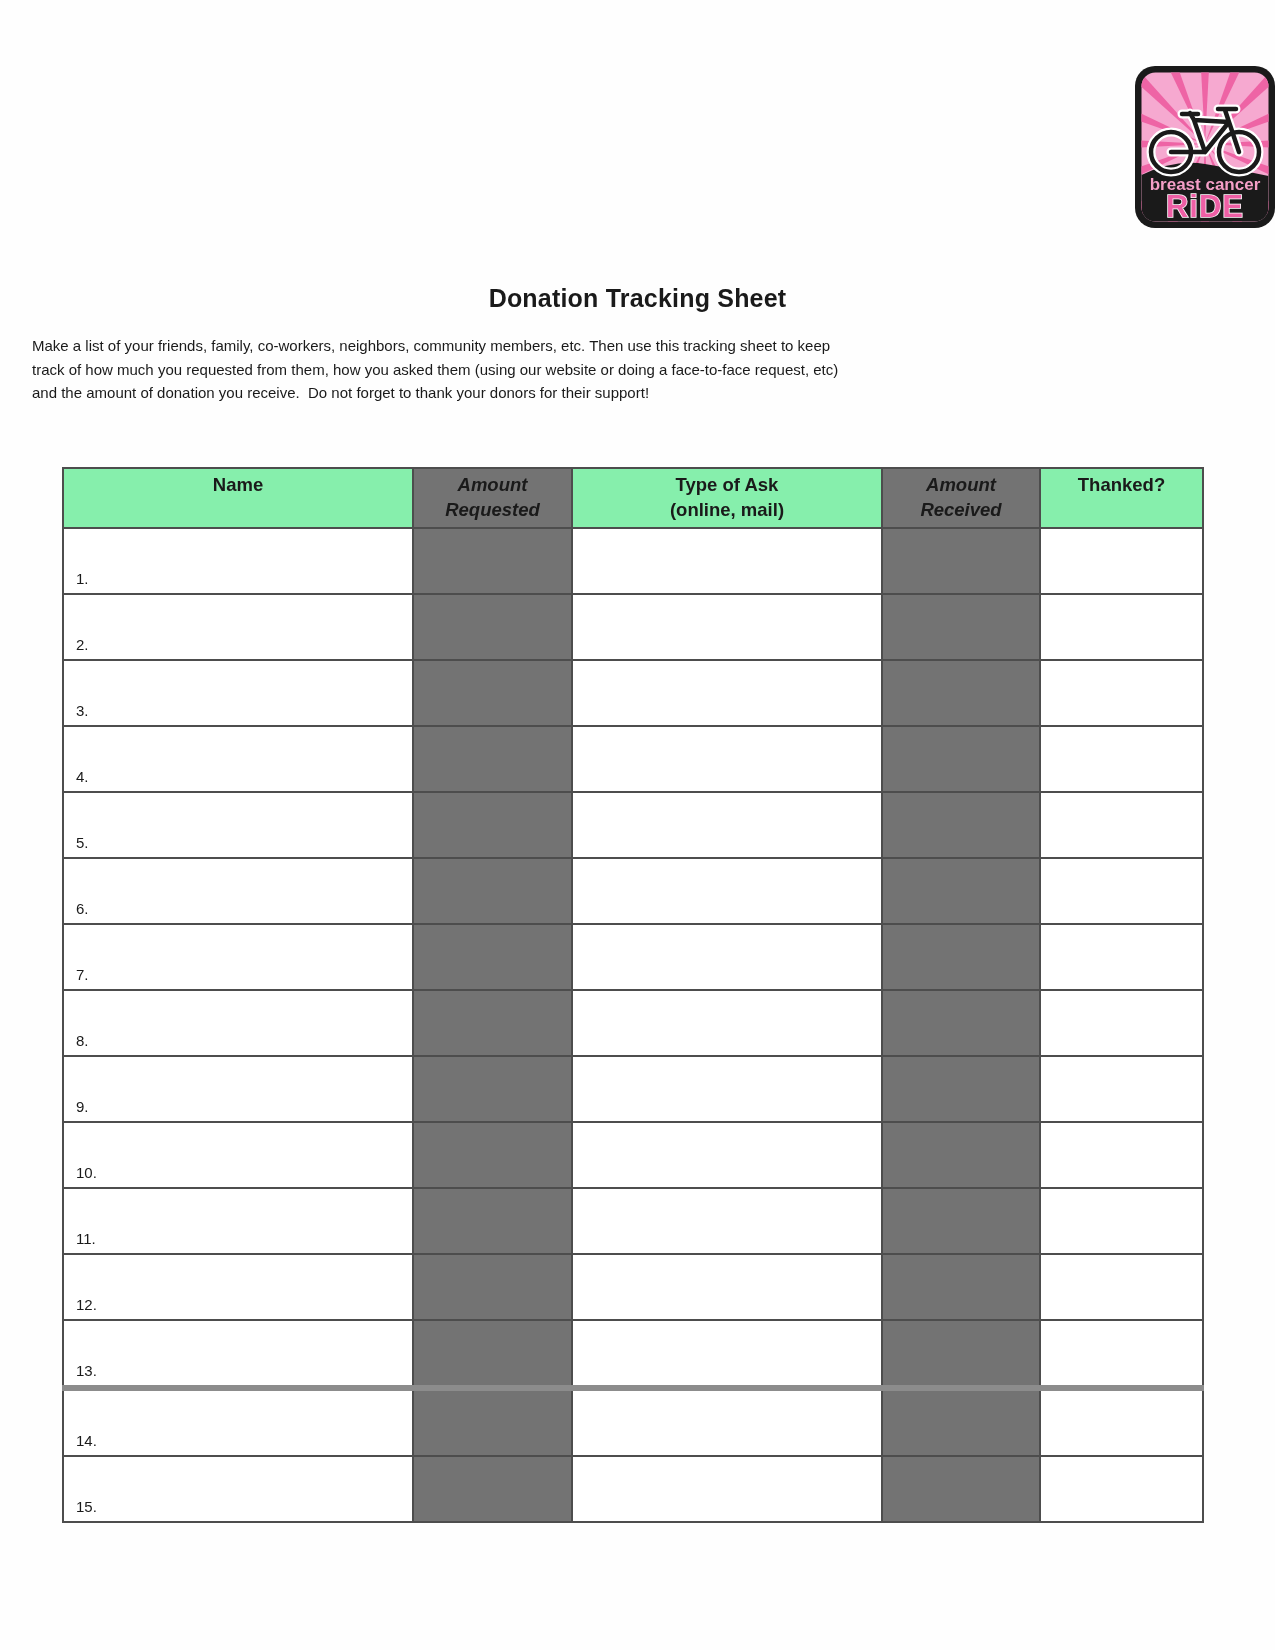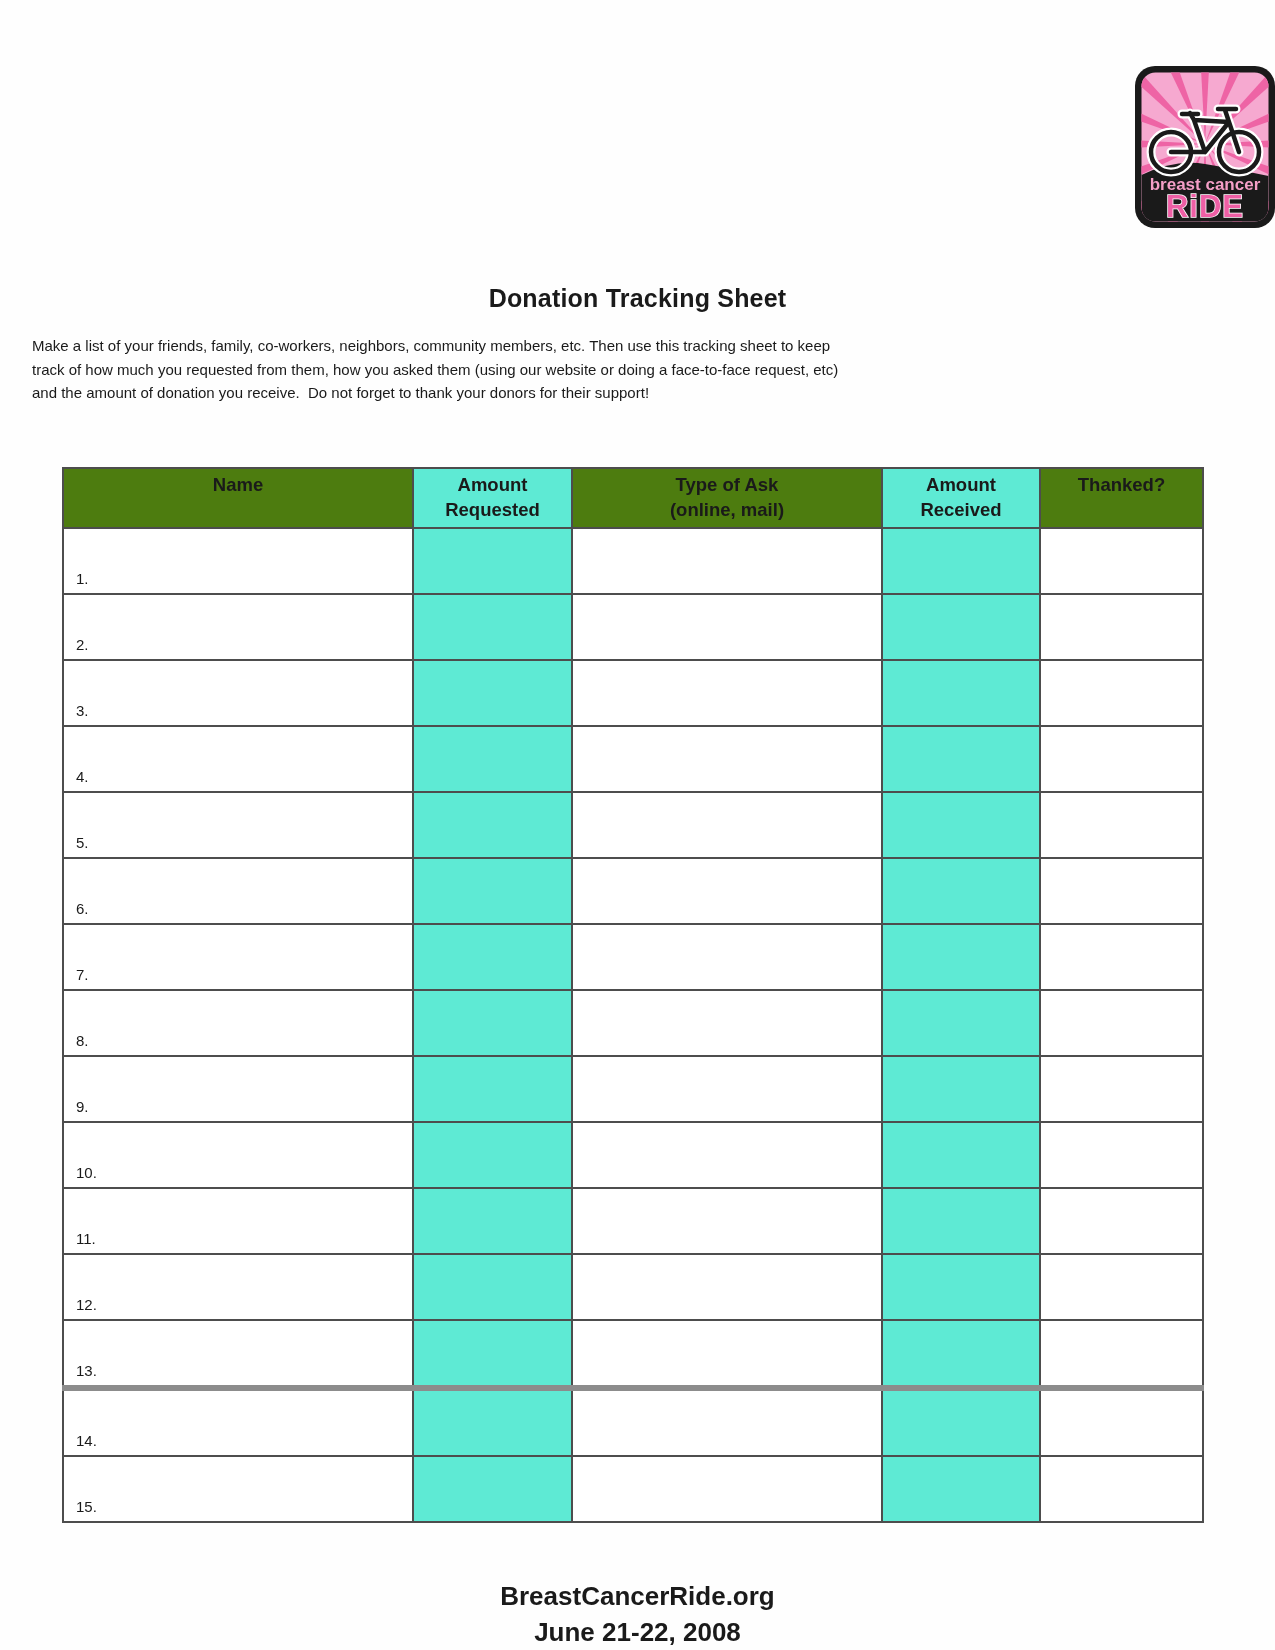--- a/index.html
+++ b/index.html
@@ -24,7 +24,7 @@
   table.sheet th{
     font-size:18.5px;font-weight:bold;text-align:center;
     vertical-align:top;line-height:25px;padding:3px 2px 5px 2px;height:48px;
-    background:#4d7c0f;
+    background:#86efac;
   }
   table.sheet td{
     height:56px;vertical-align:bottom;text-align:left;

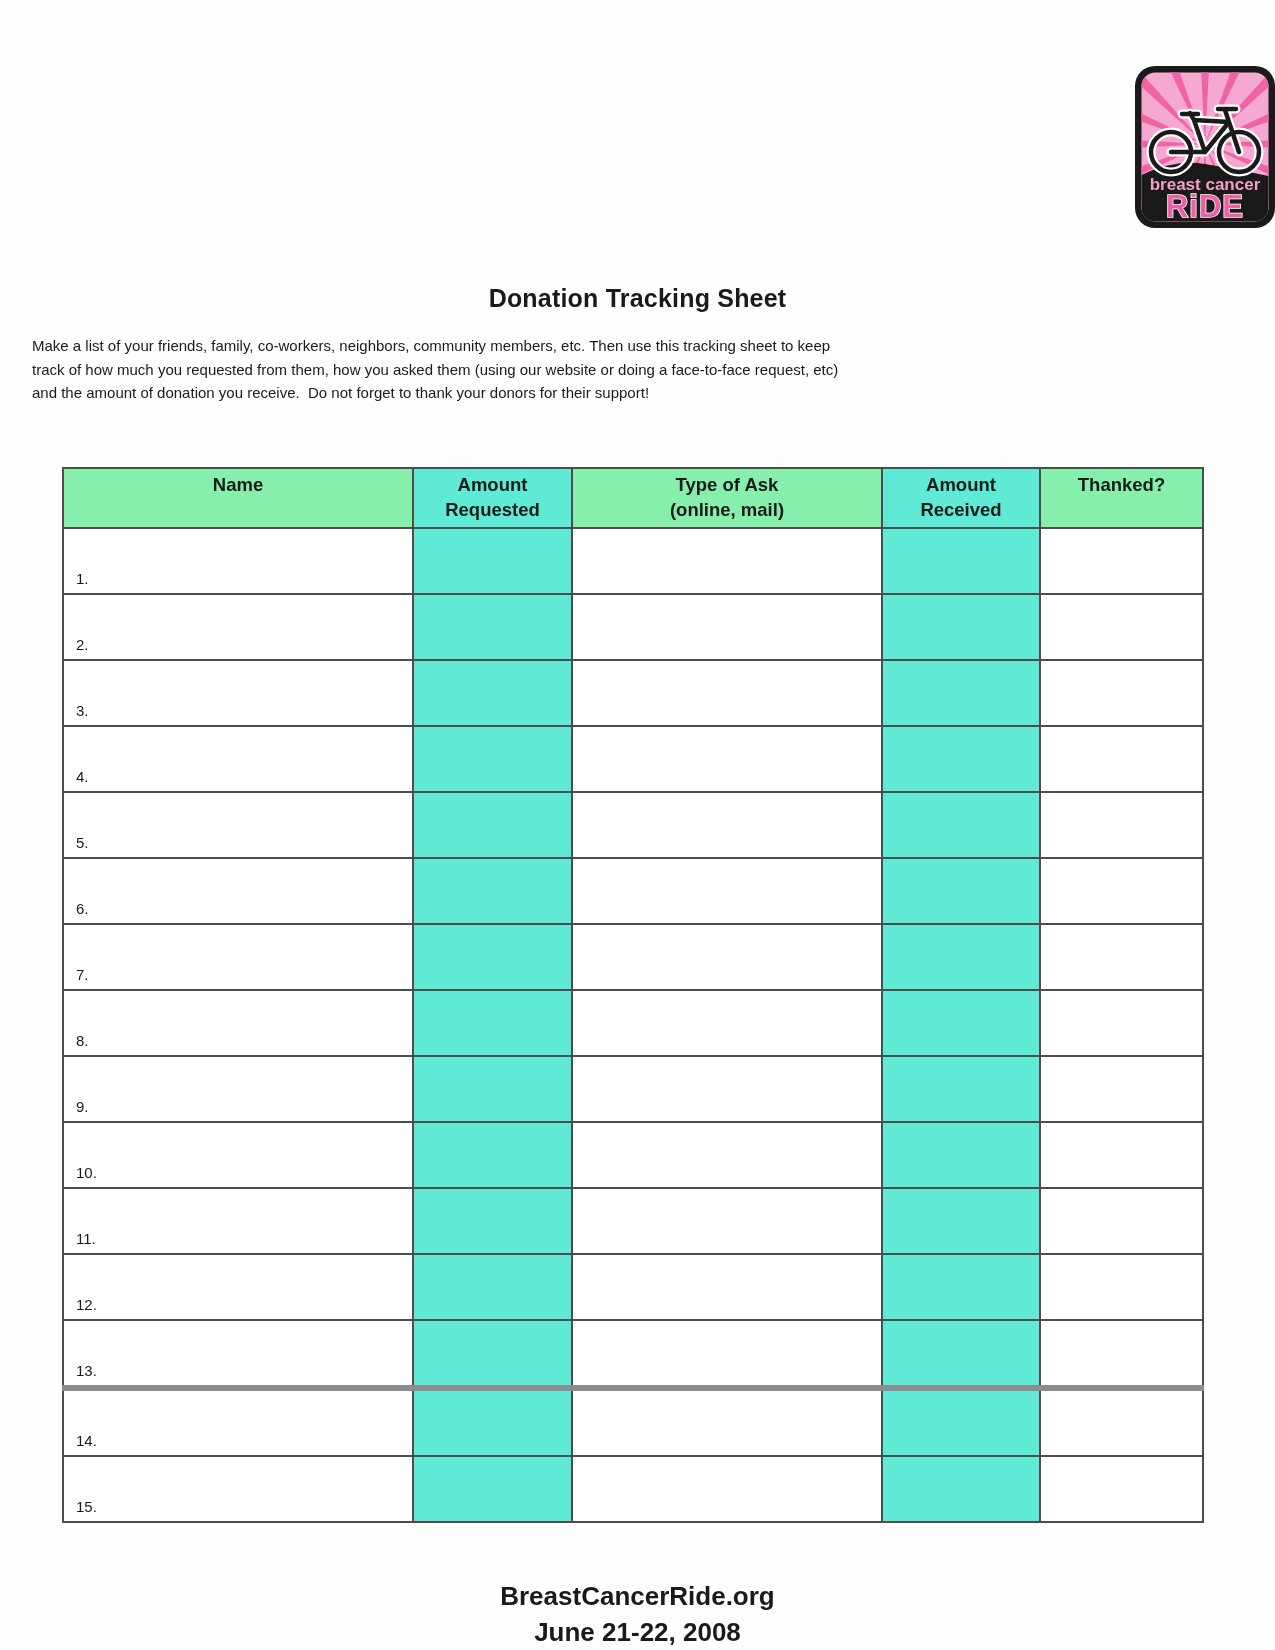--- a/index.html
+++ b/index.html
@@ -30,7 +30,7 @@
     height:56px;vertical-align:bottom;text-align:left;
     padding:2px 2px 6px 12px;font-size:15px;background:#fff;
   }
-  table.sheet .shade{background:#5eead4;}
+  table.sheet .shade{background:#737373;font-style:italic;}
   table.sheet tr.page-break td{border-bottom:6px solid #8c8c8c;}
   .footer{margin-top:55px;text-align:center;font-weight:bold;font-size:26px;line-height:36px;}
 </style>

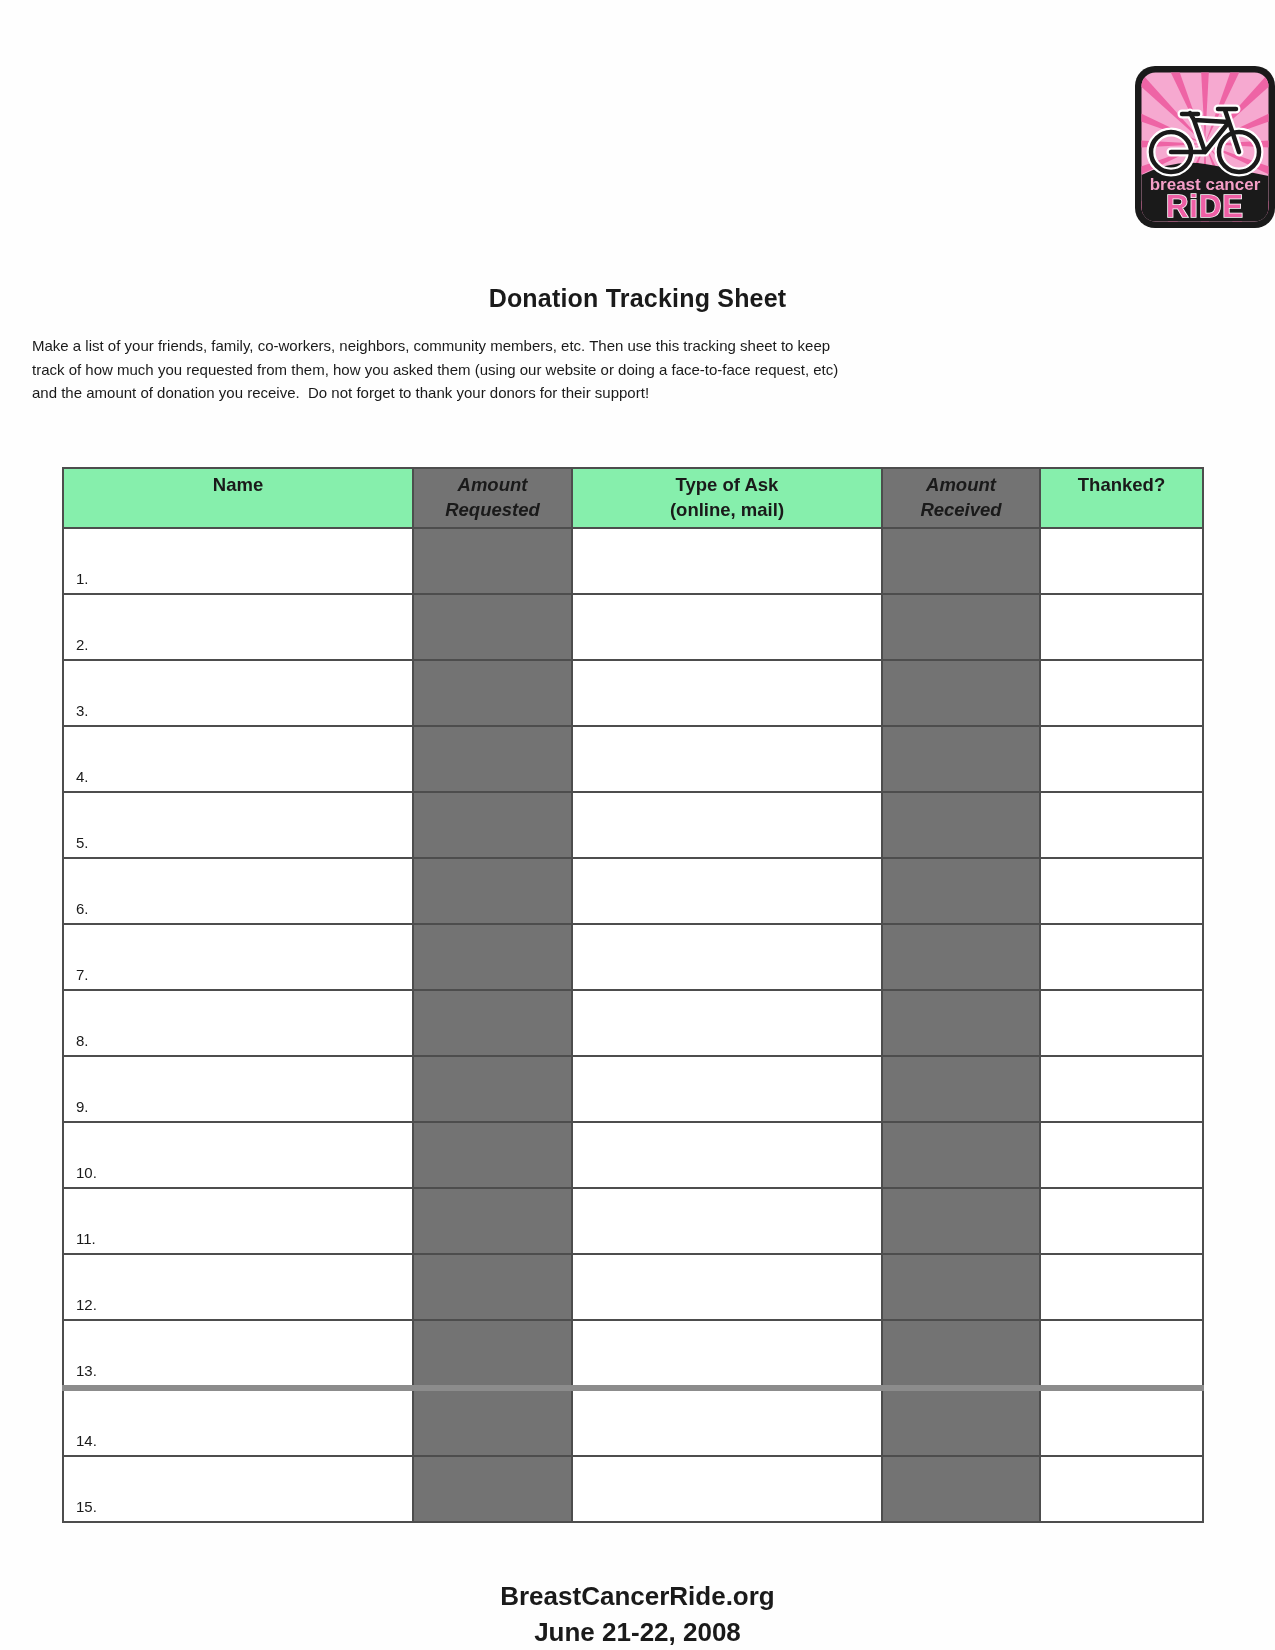--- a/index.html
+++ b/index.html
@@ -239,10 +239,6 @@
       </tbody>
   </table>
 
-  <div class="footer">
-    <div>BreastCancerRide.org</div>
-    <div>June 21-22, 2008</div>
-  </div>
 
 </div>
 

